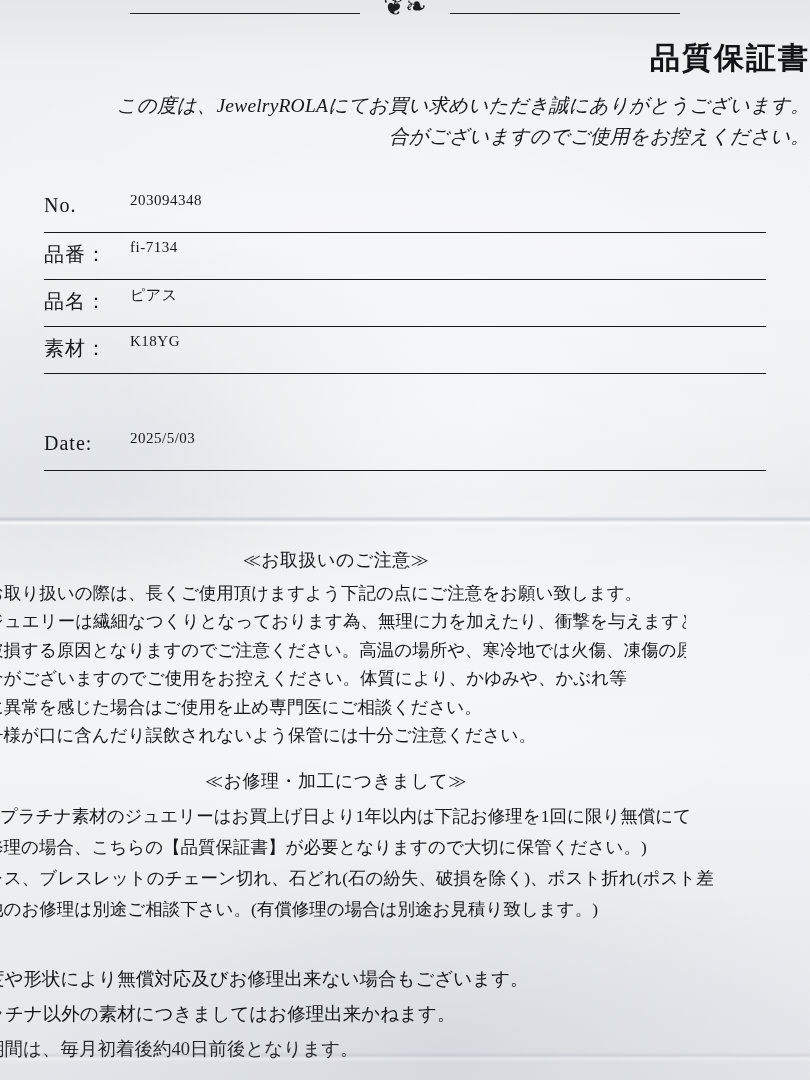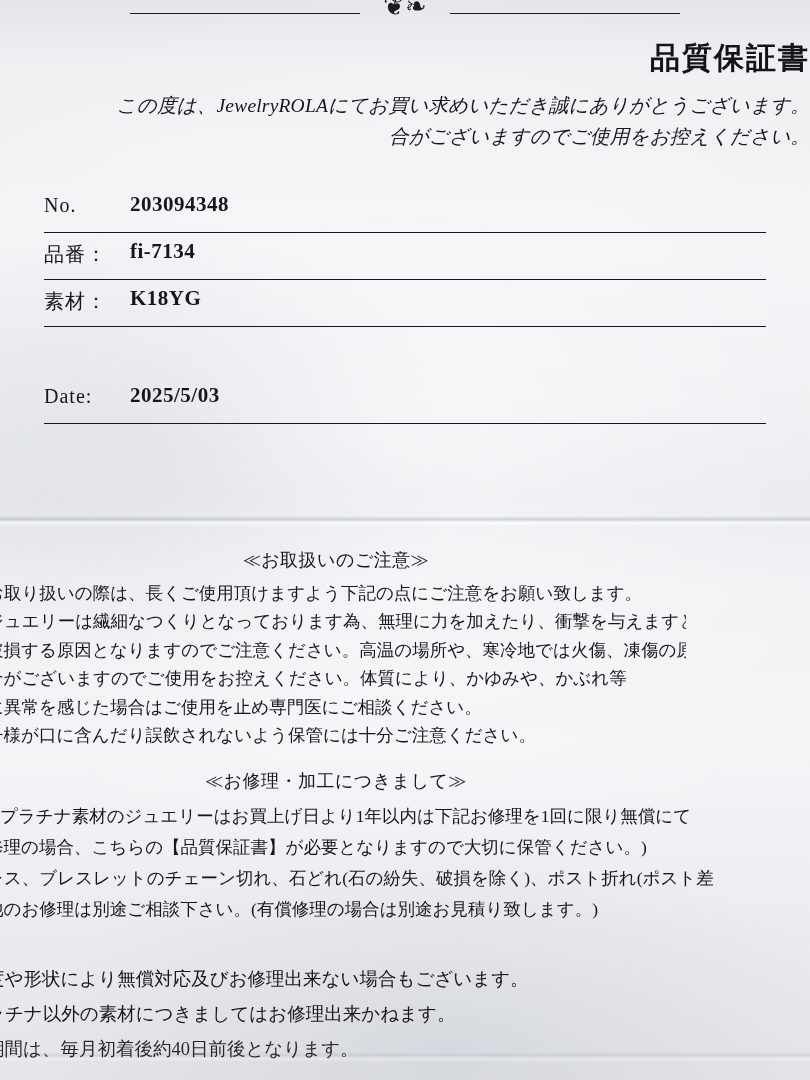--- a/index.html
+++ b/index.html
@@ -64,7 +64,7 @@
     position:absolute;left:0;top:8px;font-size:20px;letter-spacing:1px;
   }
   .frow .val{
-    position:absolute;left:86px;top:6px;font-size:21px;letter-spacing:0.5px;font-weight:bold;
+    position:absolute;left:86px;top:6px;font-size:15px;letter-spacing:0.5px;
   }
   .frow .line{
     position:absolute;left:0;right:0;bottom:0;height:1px;background:#16181b;

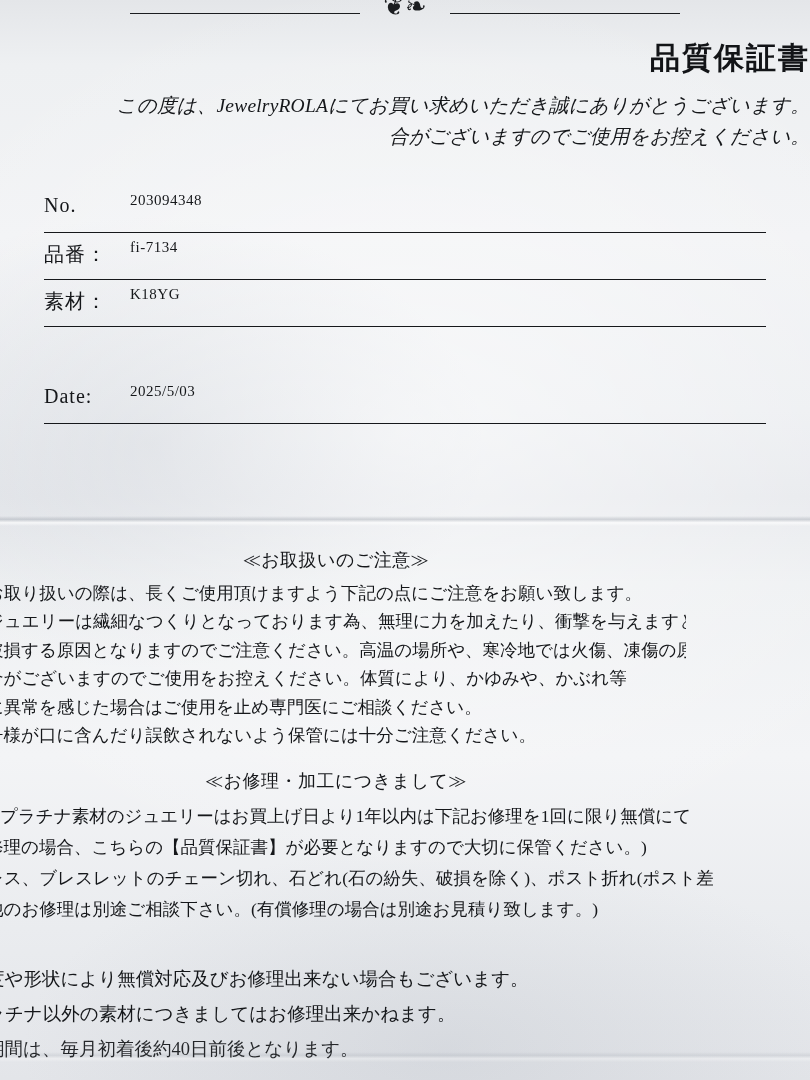--- a/index.html
+++ b/index.html
@@ -130,6 +130,11 @@
       <span class="line"></span>
     </div>
 
+    <div class="frow">
+      <span class="lbl">品名：</span>
+      <span class="val">ピアス</span>
+      <span class="line"></span>
+    </div>
 
     <div class="frow">
       <span class="lbl">素材：</span>

